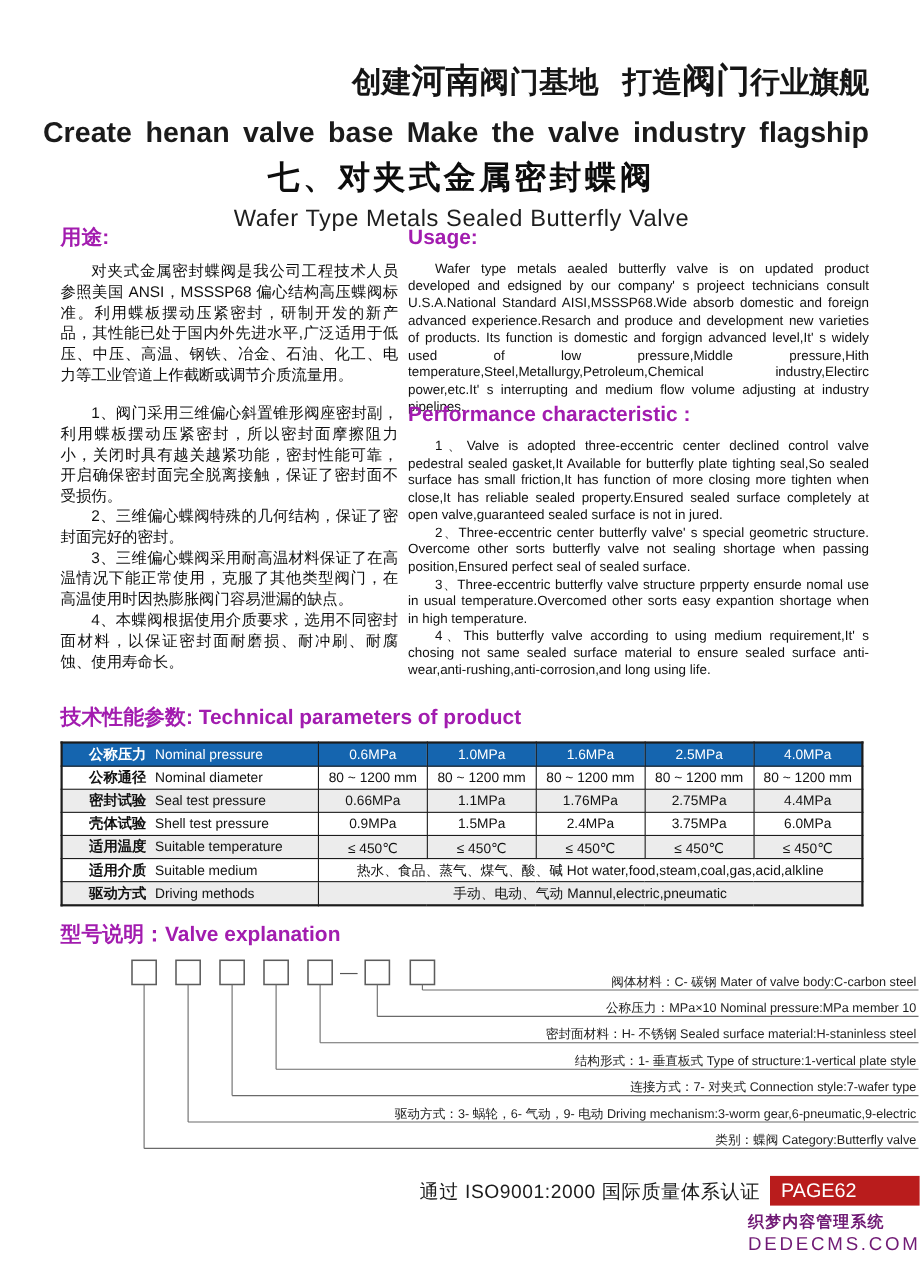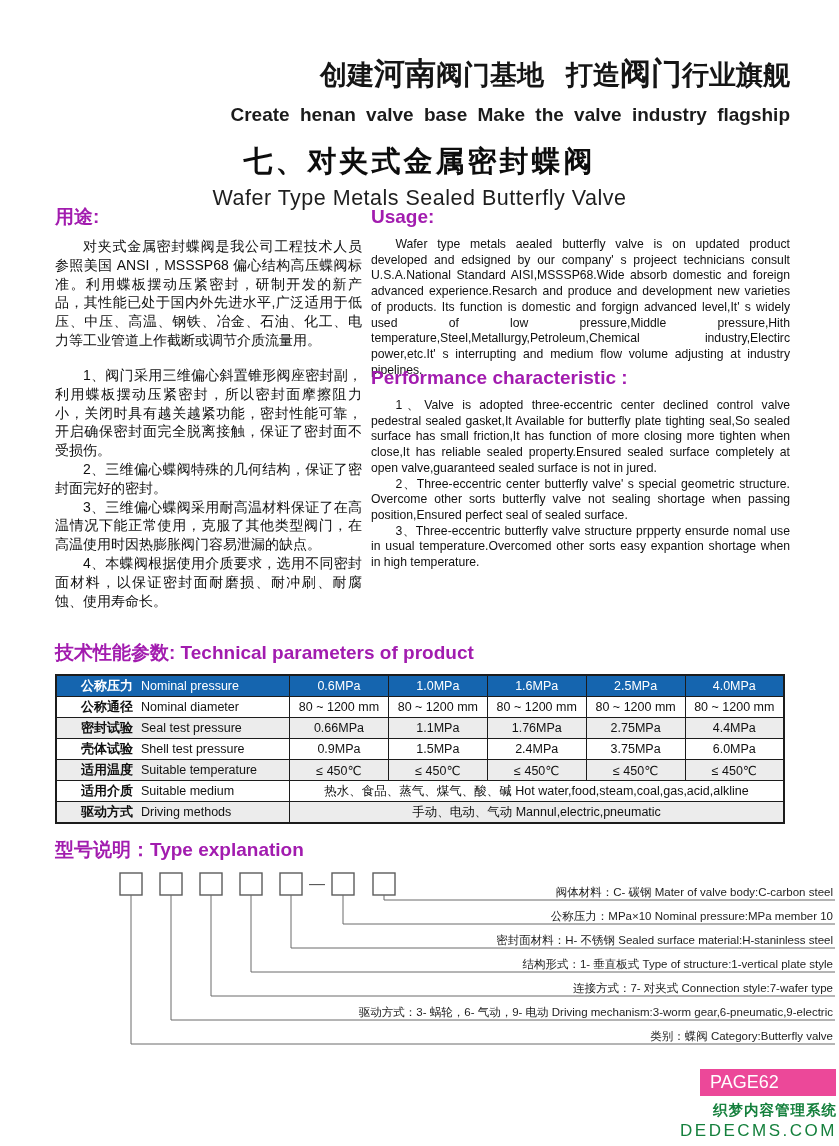--- a/index.html
+++ b/index.html
@@ -13,7 +13,7 @@
   .banner-cn .sm{font-size:27px;}
   .banner-cn .lg{font-size:31px;}
   .banner-cn .gap{margin-left:22px;}
-  .banner-en{font-size:19px;font-weight:bold;color:#1b1b1b;word-spacing:5px;margin-top:1px;}
+  .banner-en{font-size:26px;font-weight:bold;color:#1b1b1b;word-spacing:5px;margin-top:1px;}
   
   .title-block{position:absolute;top:142px;left:0;width:100%;text-align:center;}
   .title-cn{font-size:29px;font-weight:bold;letter-spacing:3px;color:#0d0d0d;}

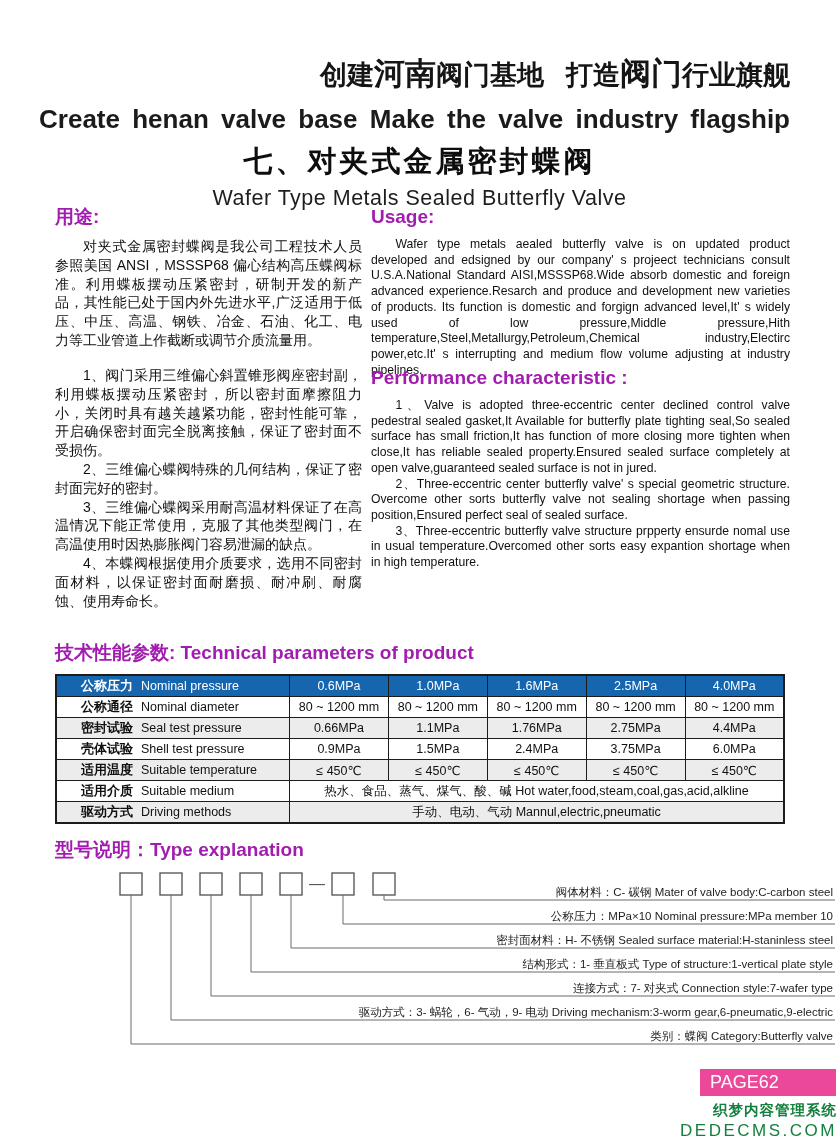--- a/index.html
+++ b/index.html
@@ -92,6 +92,7 @@
         <p>1、Valve is adopted three-eccentric center declined control valve pedestral sealed gasket,It Available for butterfly plate tighting seal,So sealed surface has small friction,It has function of more closing more tighten when close,It has reliable sealed property.Ensured sealed surface completely at open valve,guaranteed sealed surface is not in jured.</p>
         <p>2、Three-eccentric center butterfly valve' s special geometric structure. Overcome other sorts butterfly valve not sealing shortage when passing position,Ensured perfect seal of sealed surface.</p>
         <p>3、Three-eccentric butterfly valve structure prpperty ensurde nomal use in usual temperature.Overcomed other sorts easy expantion shortage when in high temperature.</p>
+        <p>4、This butterfly valve according to using medium requirement,It' s chosing not same sealed surface material to ensure sealed surface anti-wear,anti-rushing,anti-corrosion,and long using life.</p>
       </div>
   </div>
 </div>

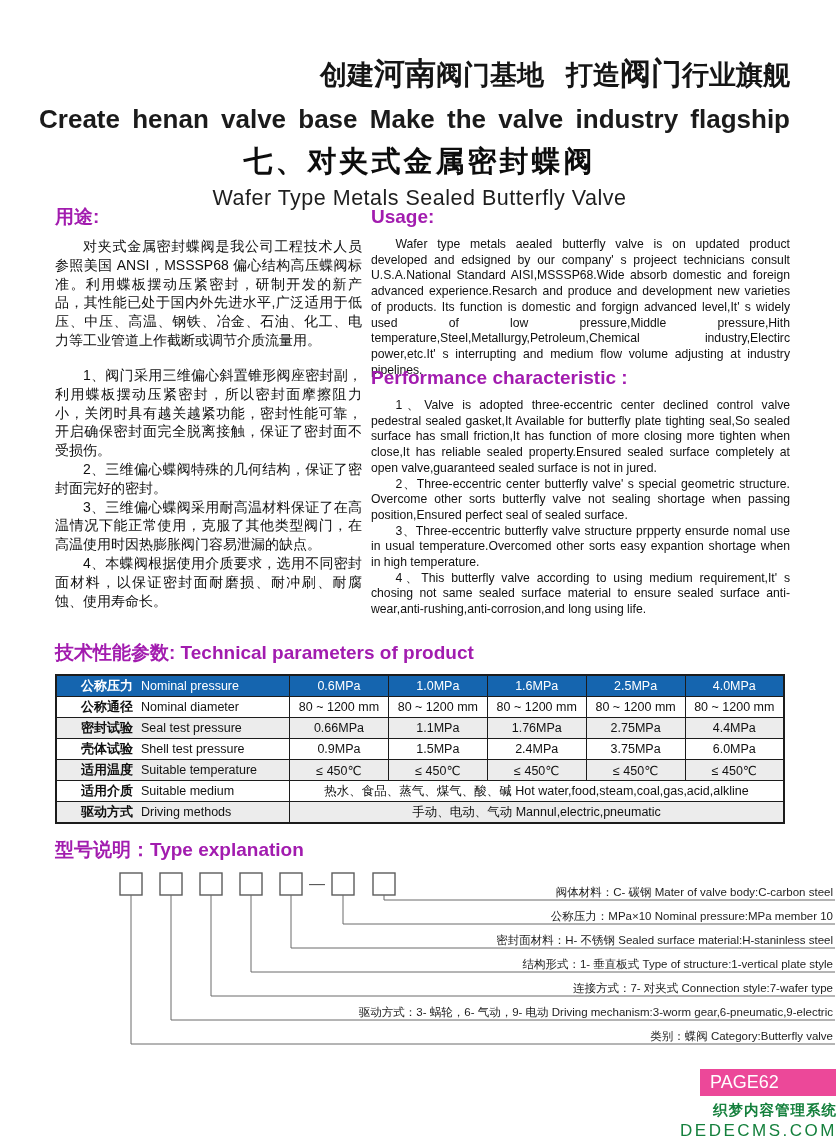--- a/index.html
+++ b/index.html
@@ -156,7 +156,7 @@
 </div>
 
 <div class="typesec">
-  <h3 class="sec">型号说明：Type explanation</h3>
+  <h3 class="sec">型号说明：Valve explanation</h3>
   <svg id="diagram-svg" width="784" height="200" viewBox="0 0 784 200">
       <rect x="65" y="3" width="22" height="22" fill="none" stroke="#5c5c5c" stroke-width="1.4"></rect>
       <rect x="105" y="3" width="22" height="22" fill="none" stroke="#5c5c5c" stroke-width="1.4"></rect>

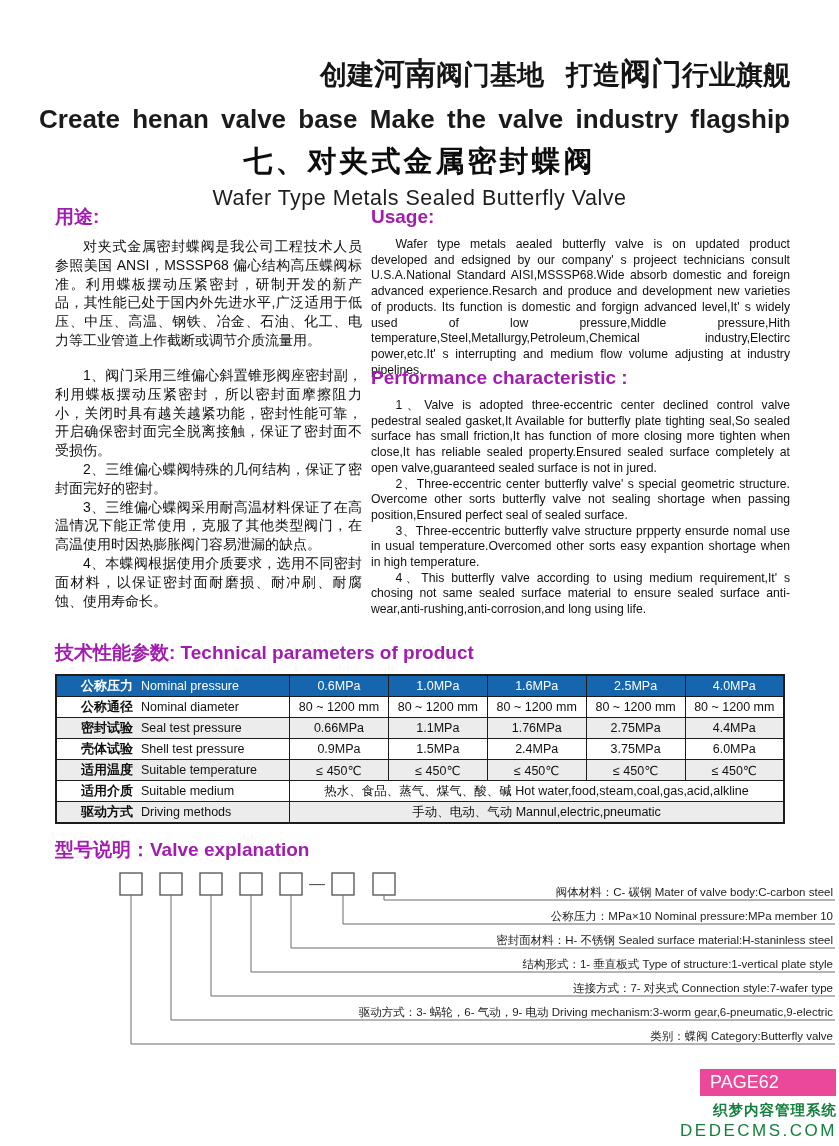--- a/index.html
+++ b/index.html
@@ -191,6 +191,7 @@
 </div>
 
 <div class="footer">
+  <span class="cert">通过 ISO9001:2000 国际质量体系认证</span>
   <span class="badge">PAGE62</span>
 </div>
 <div class="watermark">

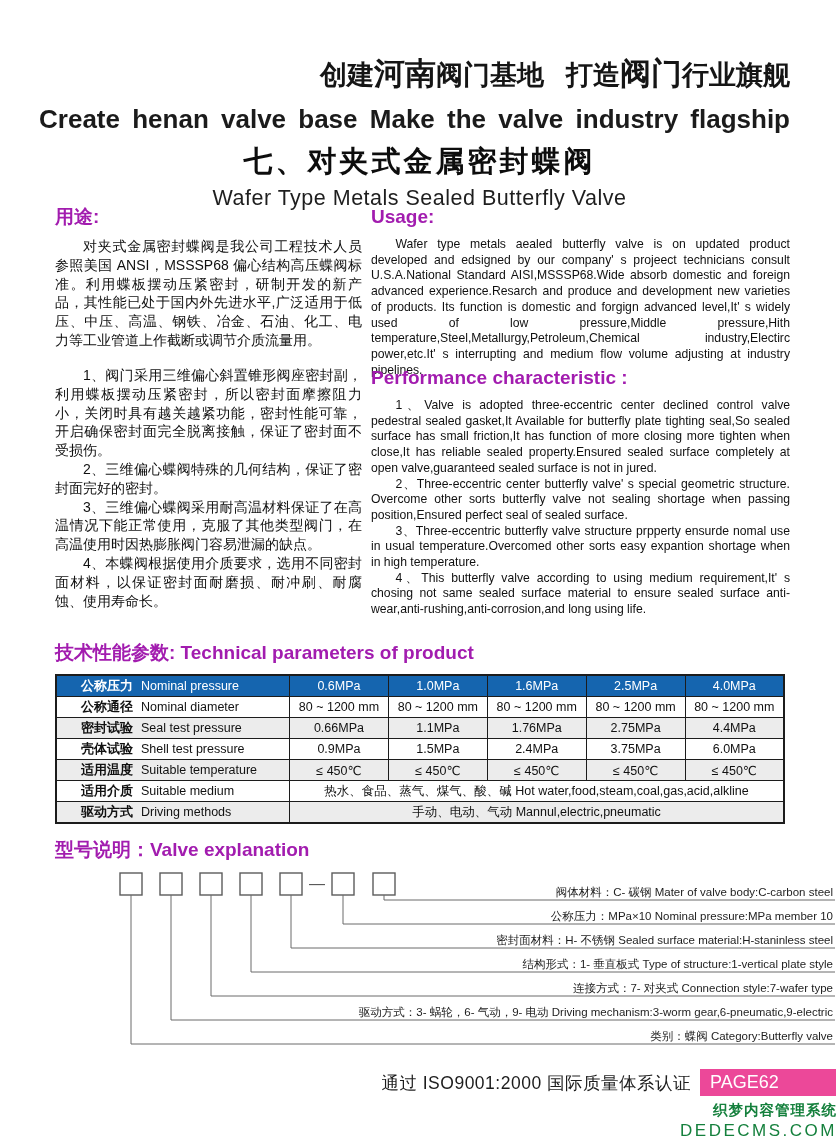--- a/index.html
+++ b/index.html
@@ -44,7 +44,7 @@
   
   .footer{position:absolute;top:1069px;right:3px;display:flex;align-items:center;}
   .cert{font-size:17.5px;color:#1c1c1c;margin-right:9px;letter-spacing:0.5px;}
-  .badge{background:#ec4899;color:#fff;font-size:18px;width:126px;height:27px;display:flex;align-items:center;padding-left:10px;}
+  .badge{background:#b91c1c;color:#fff;font-size:18px;width:126px;height:27px;display:flex;align-items:center;padding-left:10px;}
   .watermark{position:absolute;top:1101px;right:2px;text-align:right;color:#15803d;}
   .wm1{font-size:14.5px;font-weight:bold;letter-spacing:1px;}
   .wm2{font-size:17px;font-weight:normal;letter-spacing:2.5px;margin-top:1px;}

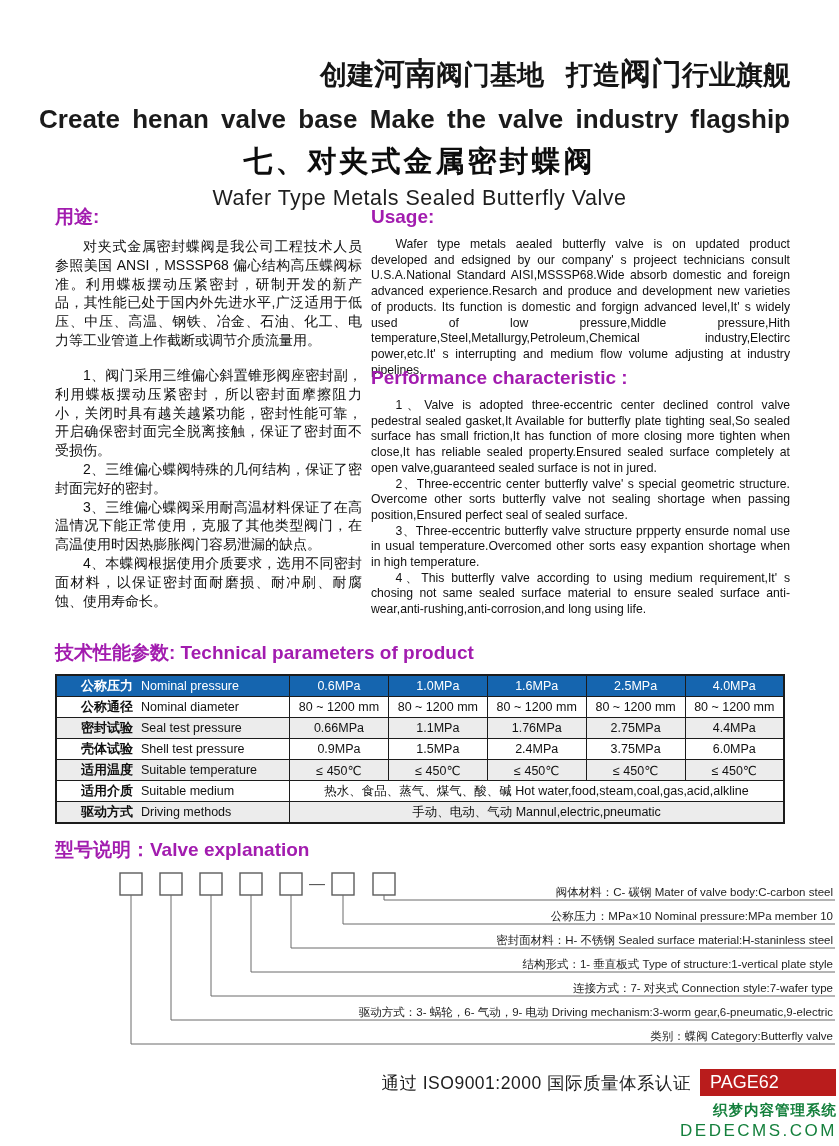--- a/index.html
+++ b/index.html
@@ -45,7 +45,7 @@
   .footer{position:absolute;top:1069px;right:3px;display:flex;align-items:center;}
   .cert{font-size:17.5px;color:#1c1c1c;margin-right:9px;letter-spacing:0.5px;}
   .badge{background:#b91c1c;color:#fff;font-size:18px;width:126px;height:27px;display:flex;align-items:center;padding-left:10px;}
-  .watermark{position:absolute;top:1101px;right:2px;text-align:right;color:#15803d;}
+  .watermark{position:absolute;top:1101px;right:2px;color:#701a75;}
   .wm1{font-size:14.5px;font-weight:bold;letter-spacing:1px;}
   .wm2{font-size:17px;font-weight:normal;letter-spacing:2.5px;margin-top:1px;}
 </style>

